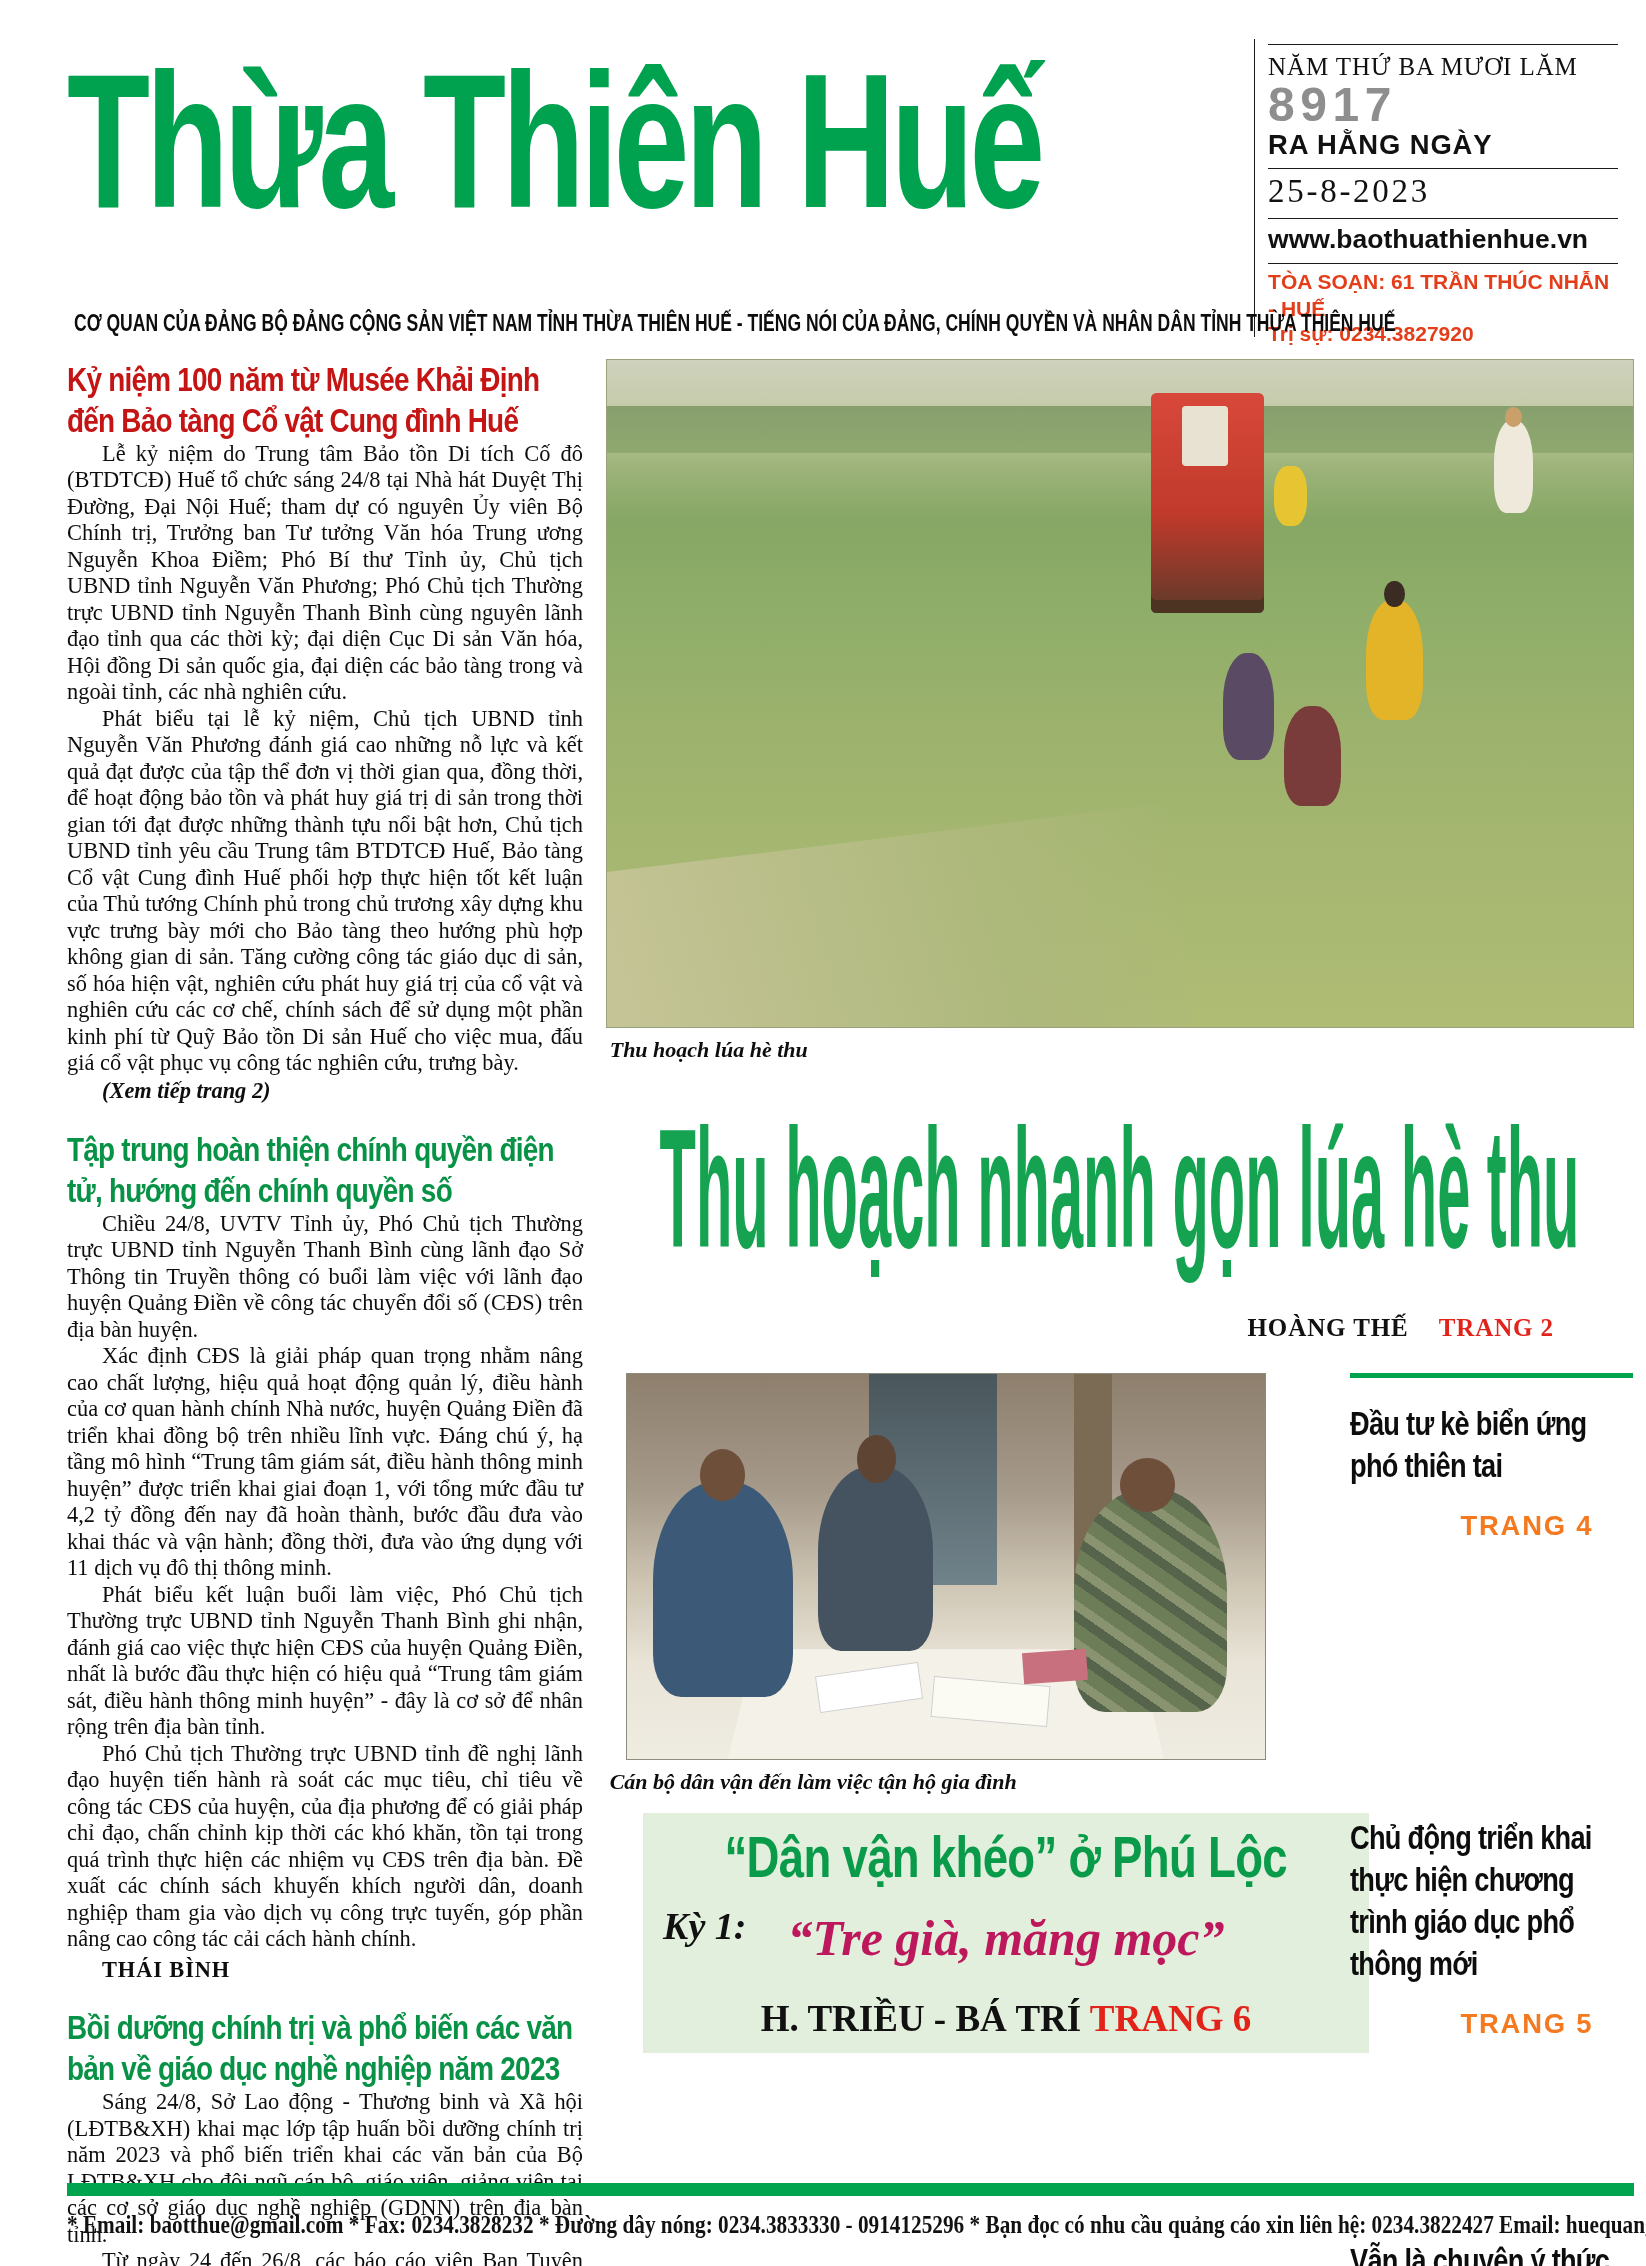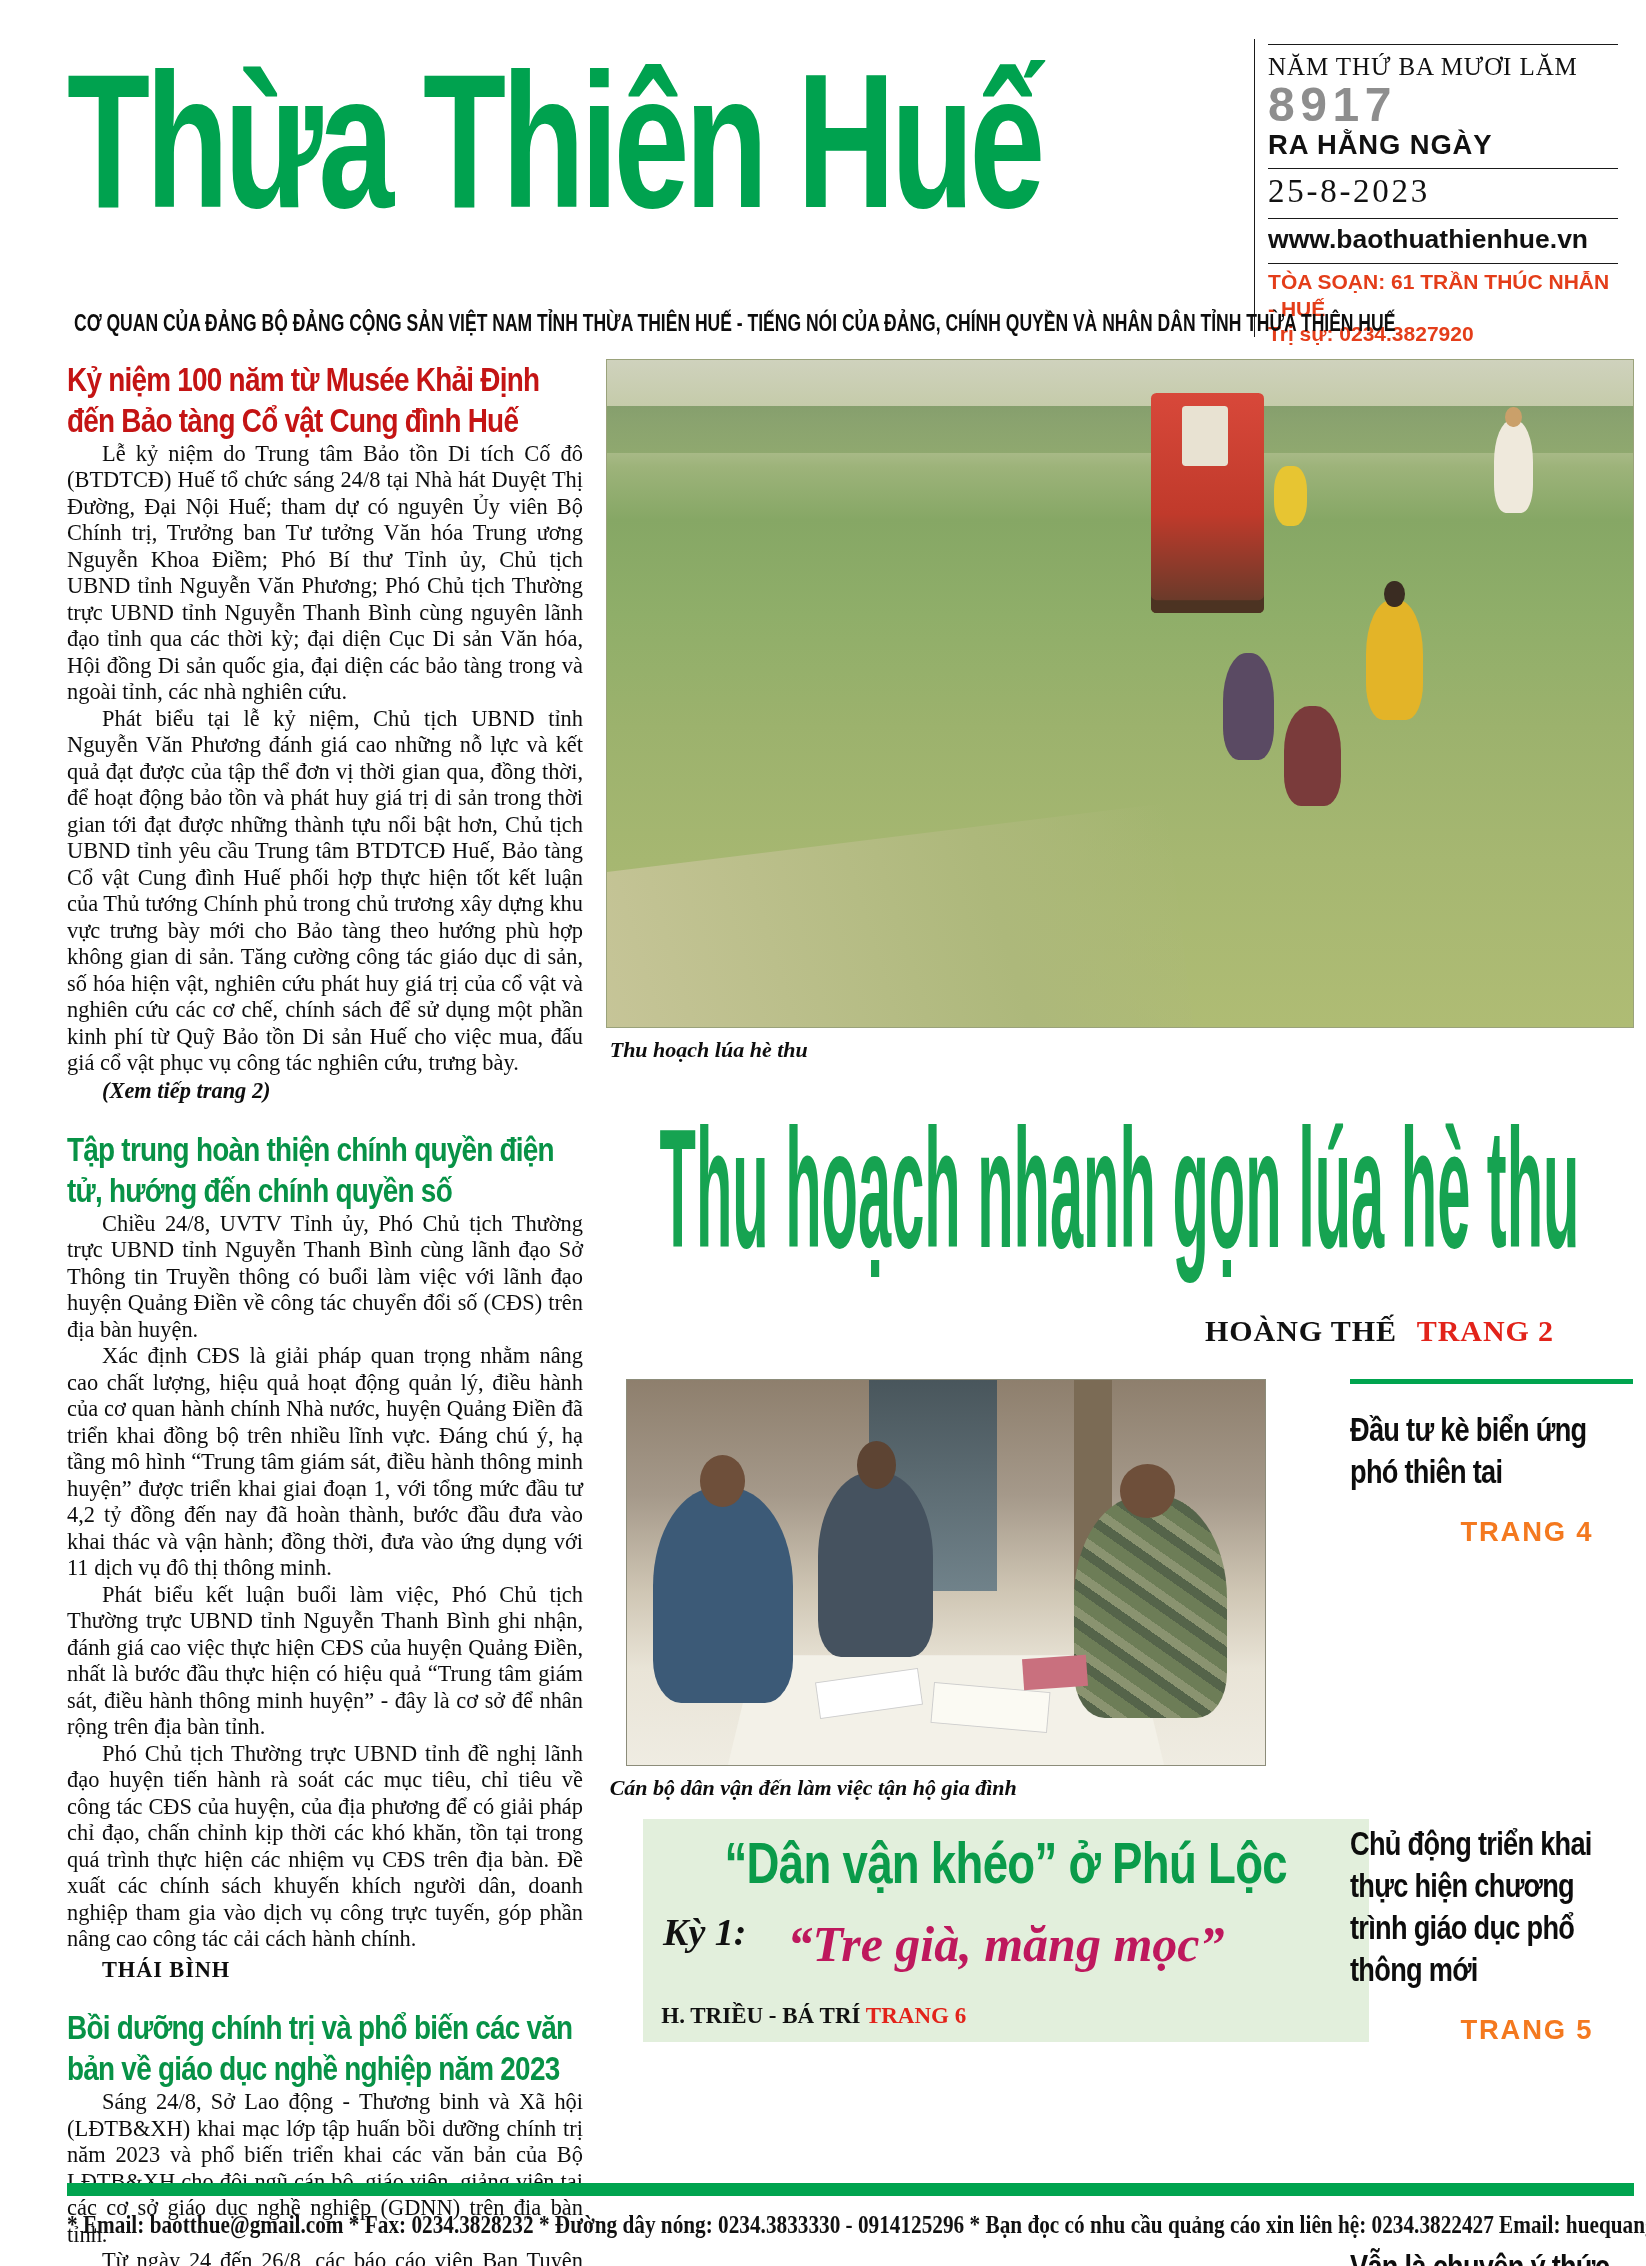--- a/index.html
+++ b/index.html
@@ -78,8 +78,8 @@
     font-size:161px; line-height:183px; color:#16a351; white-space:nowrap;
     width:270%; text-align:center; transform:scale(.37,1.05); transform-origin:0 40%;
   }
-  .feature-byline { display:flex; justify-content:flex-end; gap:20px; padding-right:80px; margin-top:24px;
-    font-weight:bold; font-size:30px; letter-spacing:0.9px; }
+  .feature-byline { display:flex; justify-content:flex-end; gap:30px; padding-right:80px; margin-top:24px;
+    font-weight:bold; font-size:25px; letter-spacing:0.9px; }
   .feature-byline .pref { color:#e2231a; }
   .lower { display:grid; grid-template-columns:726px 283px; column-gap:18.3px; margin-top:31px; }
   .photo2 { position:relative; width:640px; height:387px; margin-left:20px; overflow:hidden; border:0.9px solid #8c8c7a;

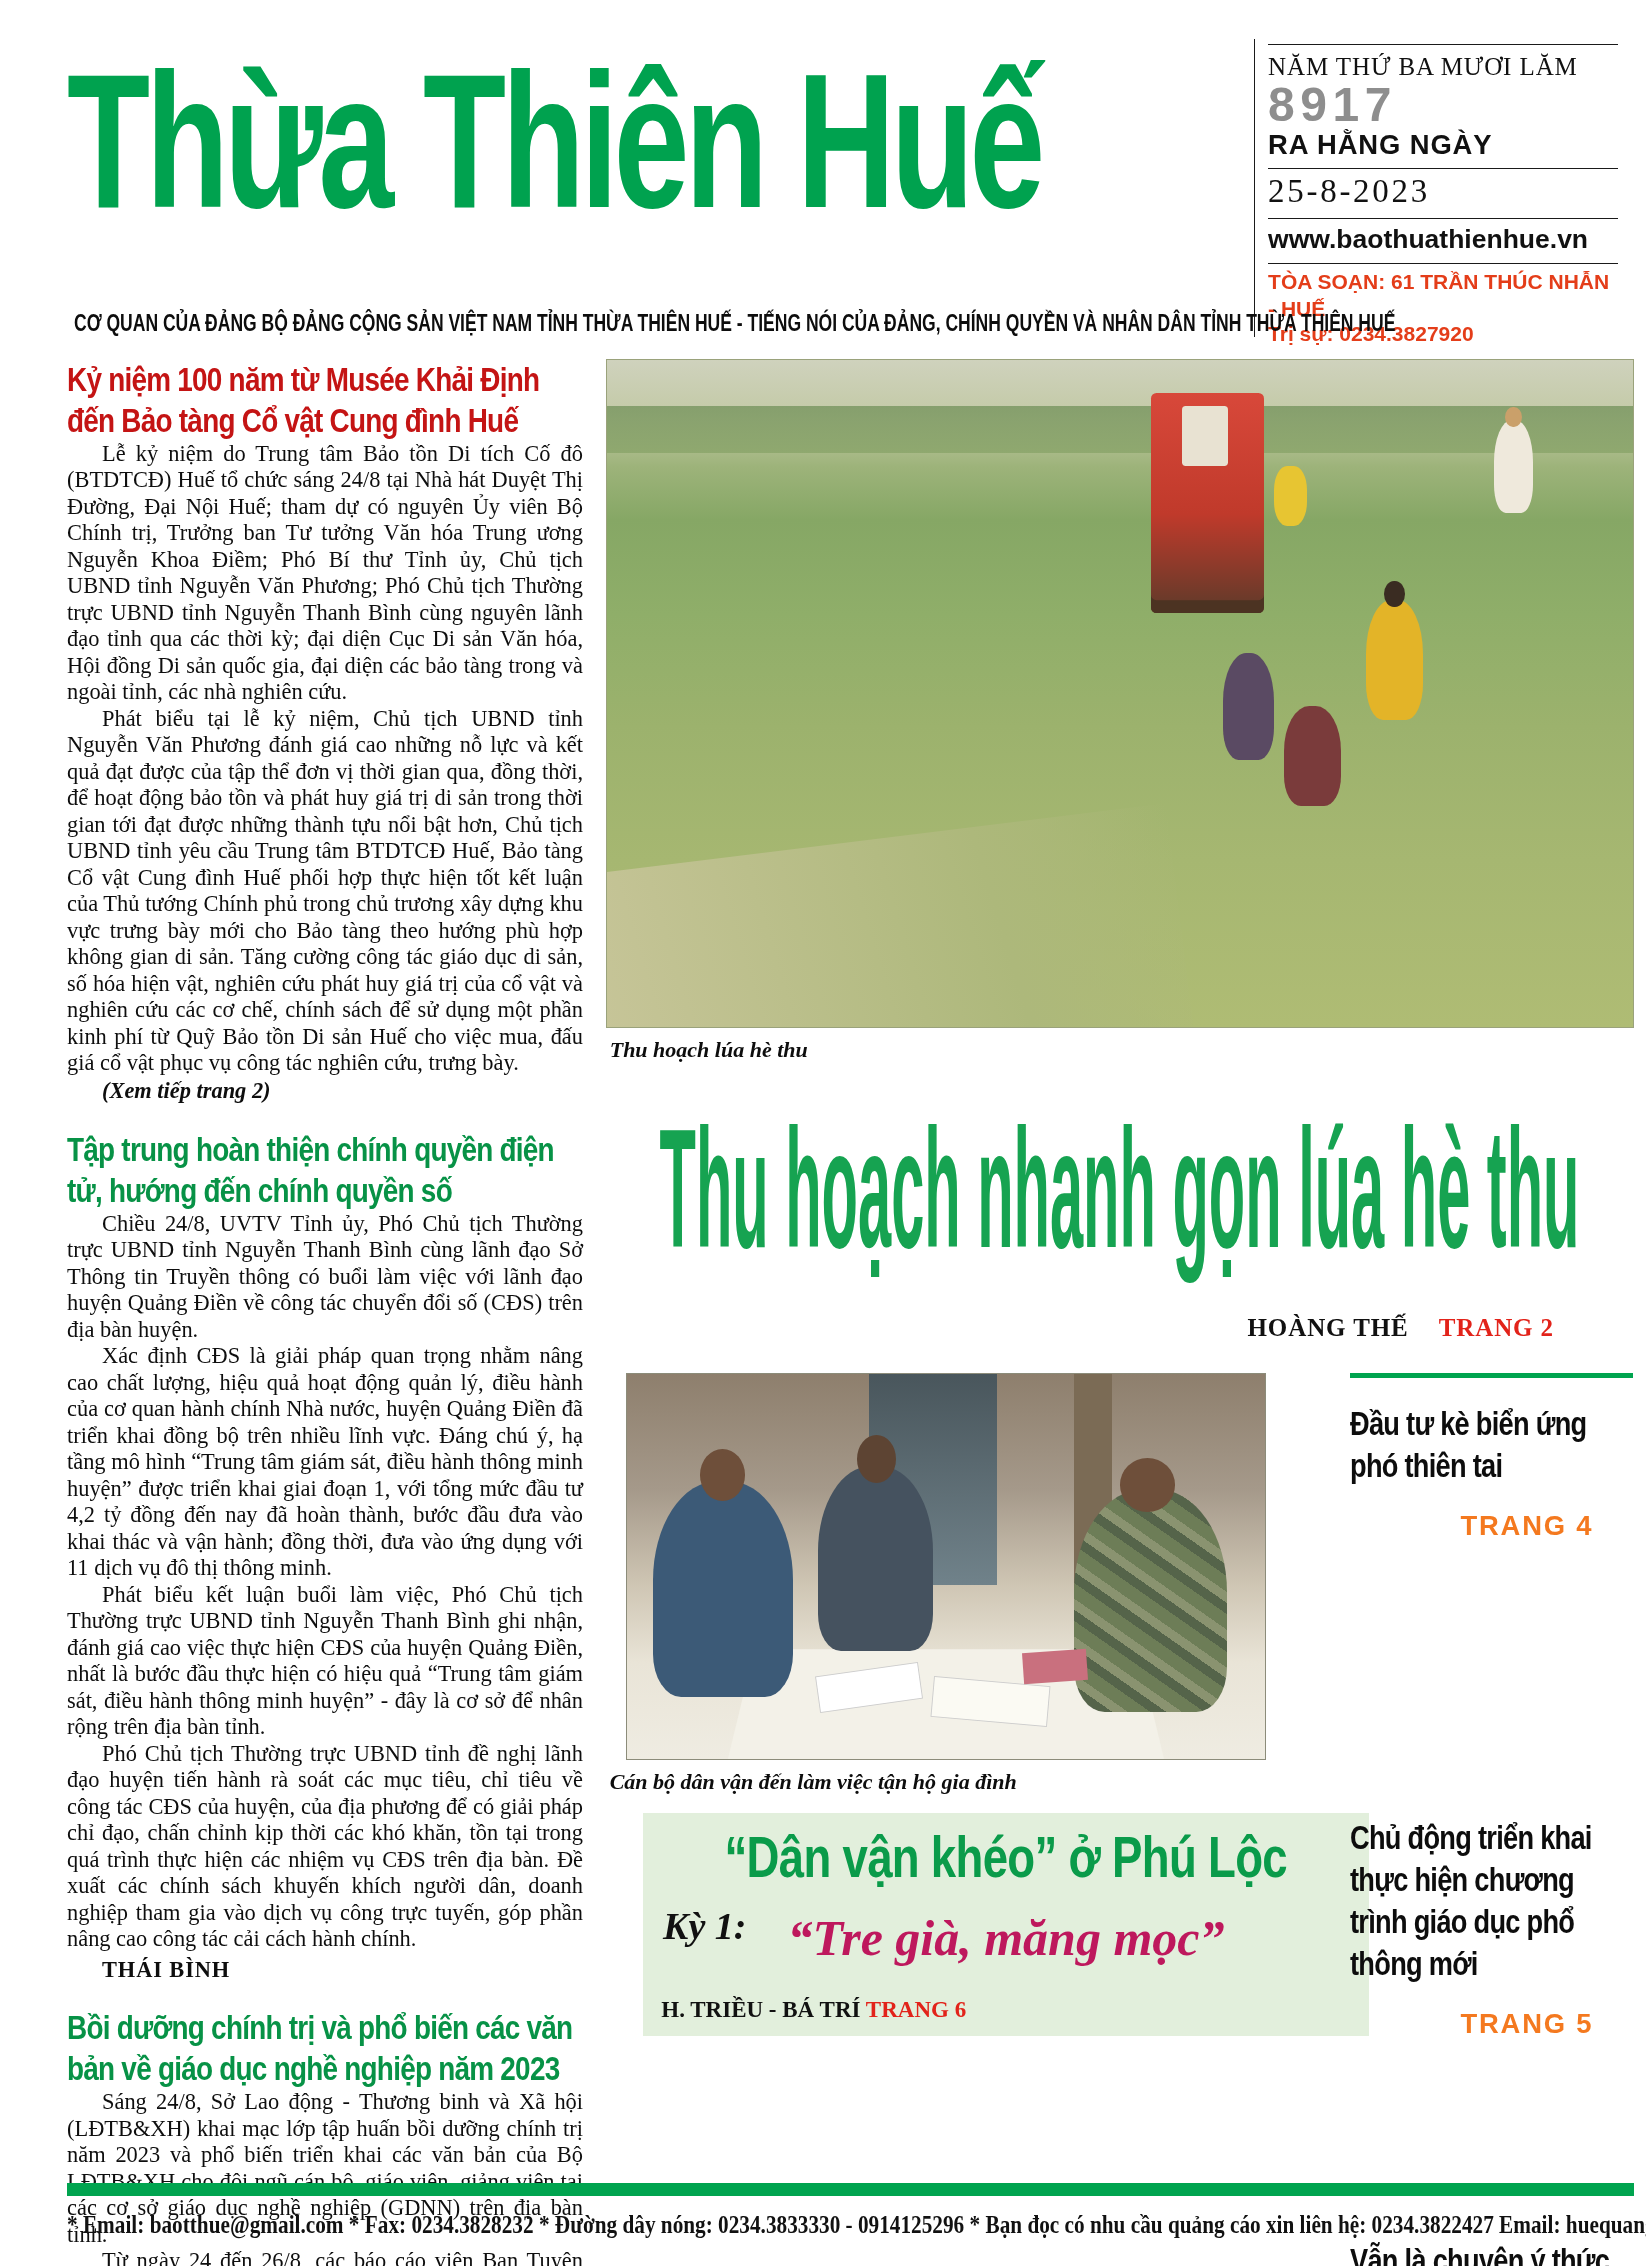--- a/index.html
+++ b/index.html
@@ -104,7 +104,7 @@
   .series-row { position:relative; margin-top:9.1px; height:88px;font-style:italic; }
   .series { position:absolute; left:1.8px; top:7.3px; font-weight:bold; font-size:38px; }
   .series-title { text-align:center; font-weight:bold; font-size:50px; color:#be185d; line-height:82px; }
-  .dv-byline { text-align:left; font-weight:bold; font-size:23px; margin-top:12.8px; }
+  .dv-byline { text-align:center; font-weight:bold; font-size:37px; margin-top:12.8px; }
   .dv-byline .pref { color:#e2231a; }
   
   .rail { display:flex; flex-direction:column; }

